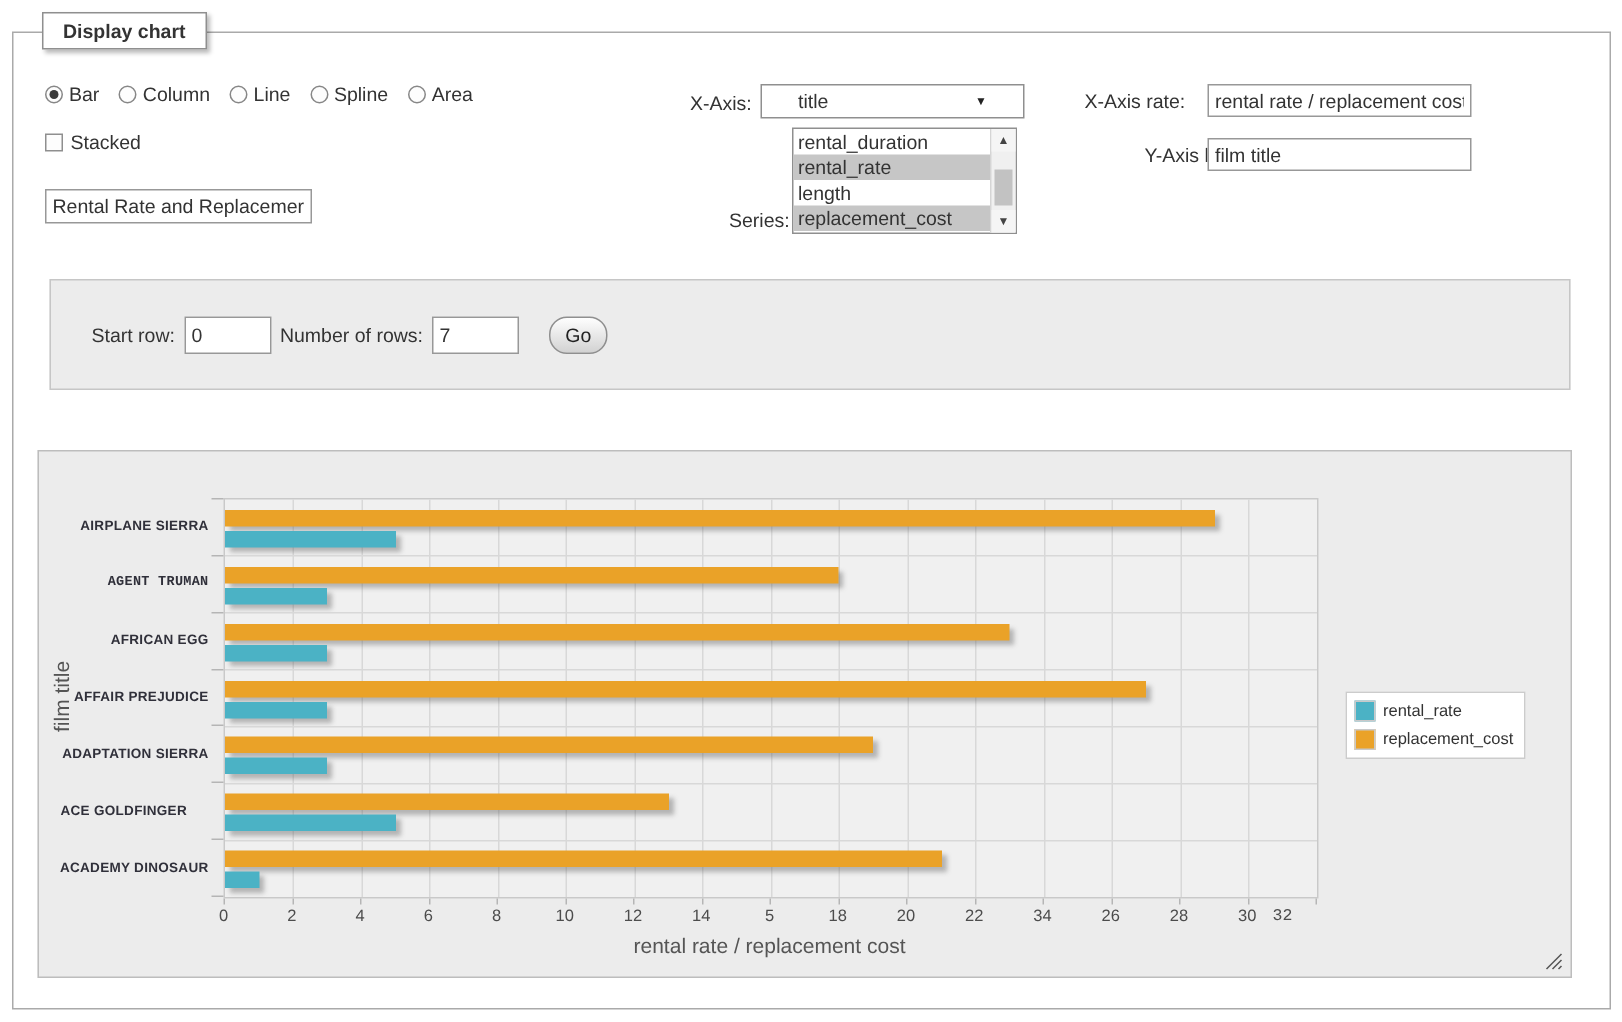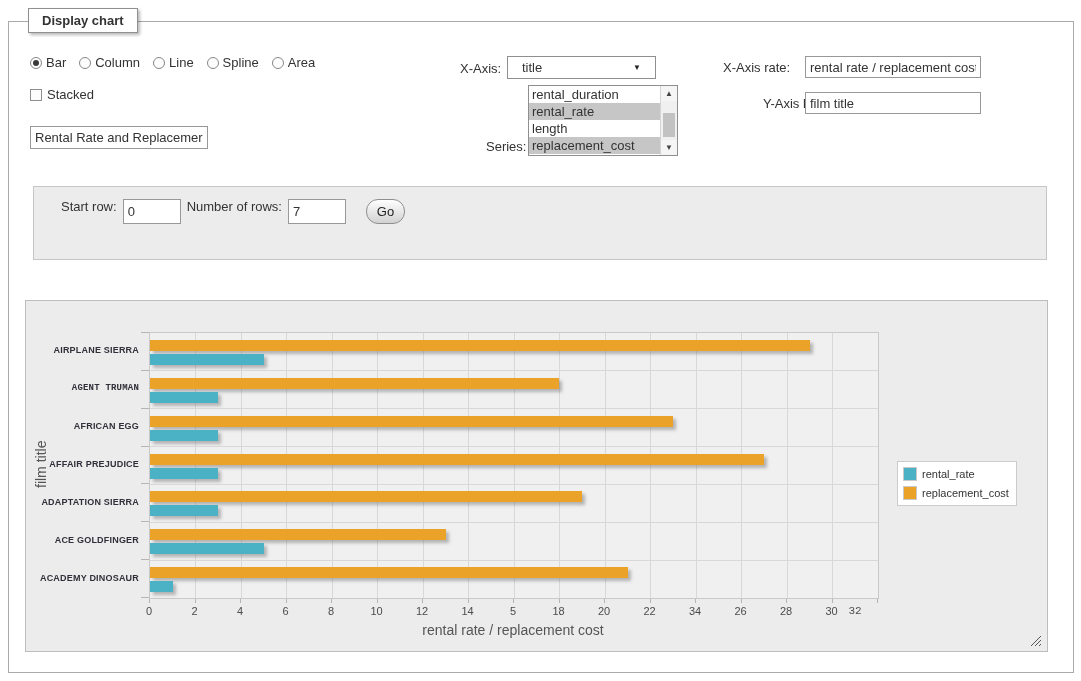--- a/index.html
+++ b/index.html
@@ -28,8 +28,8 @@
   #chart-title-input{left:30px;top:126px;width:178px;height:23px;}
 
   #xaxis-caption{left:460px;top:61px;}
-  #xaxis-select{left:507px;top:56px;width:149px;height:23px;border:1px solid #8f8f8f;background:#fff;
-                display:flex;align-items:center;justify-content:space-between;padding:0 14px;
+  #xaxis-select{left:507px;top:56px;width:176px;height:23px;border:1px solid #8f8f8f;background:#fff;
+                display:flex;align-items:center;justify-content:space-between;padding:0 24px;
                 font-size:13px;box-sizing:border-box;}
   #xaxis-select .arrow{font-size:8px;color:#222;}
 

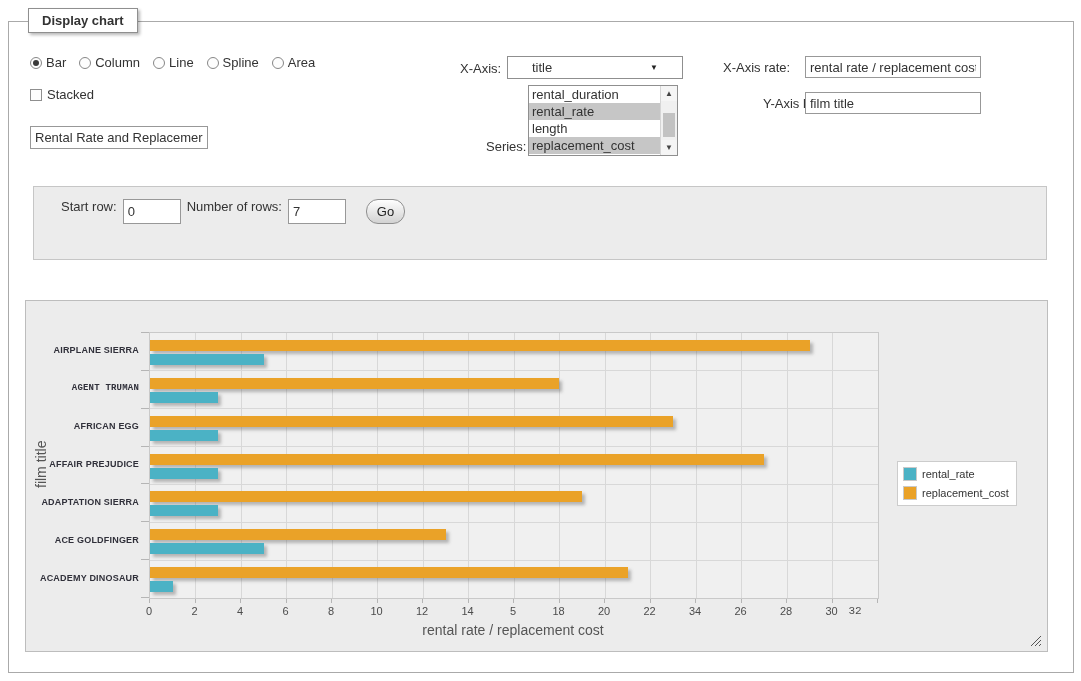--- a/index.html
+++ b/index.html
@@ -53,7 +53,7 @@
 
   
   #rows-panel{left:33px;top:186px;width:1014px;height:74px;background:#ececec;border:1px solid #c6c6c6;box-sizing:border-box;}
-  #rows-inner{position:absolute;left:27px;top:0;height:100%;display:flex;align-items:flex-start;gap:6px;margin-top:12px;}
+  #rows-inner{position:absolute;left:27px;top:0;height:100%;display:flex;align-items:center;gap:6px;}
   #rows-inner input.txt{width:58px;height:25px;}
   #go-button{margin-left:14px;width:37px;height:23px;border:1px solid #8f8f8f;border-radius:12px;
              background:linear-gradient(#fefefe,#d2d2d2);font-size:13px;color:#222;

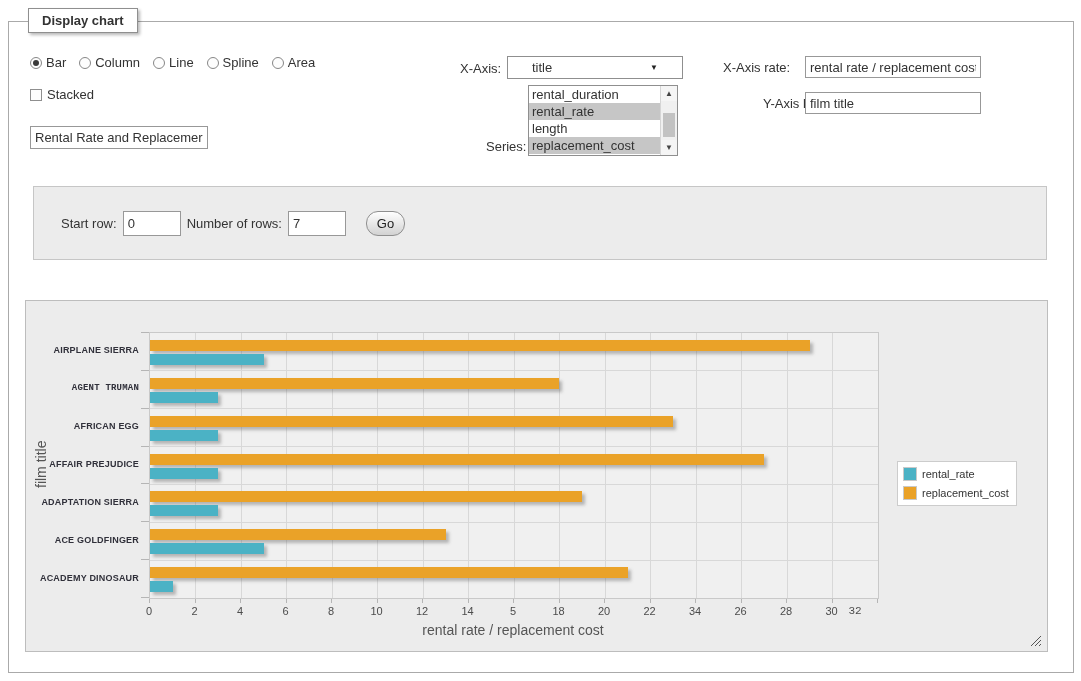--- a/index.html
+++ b/index.html
@@ -236,7 +236,7 @@
       <div class="cat-label" style="top: 120.143px;">AFRICAN EGG</div>
       <div class="cat-label" style="top: 158px;">AFFAIR PREJUDICE</div>
       <div class="cat-label" style="top: 195.857px;">ADAPTATION SIERRA</div>
-      <div class="cat-label" style="top: 233.714px;">ACE GOLDFINGER</div>
+      <div class="cat-label" style="top: 233.714px; text-align: center;">ACE GOLDFINGER</div>
       <div class="cat-label" style="top: 271.571px;">ACADEMY DINOSAUR</div>
       <div class="ytick" style="left: 115px; top: 31px;"></div>
       <div class="ytick" style="left: 115px; top: 69px;"></div>

